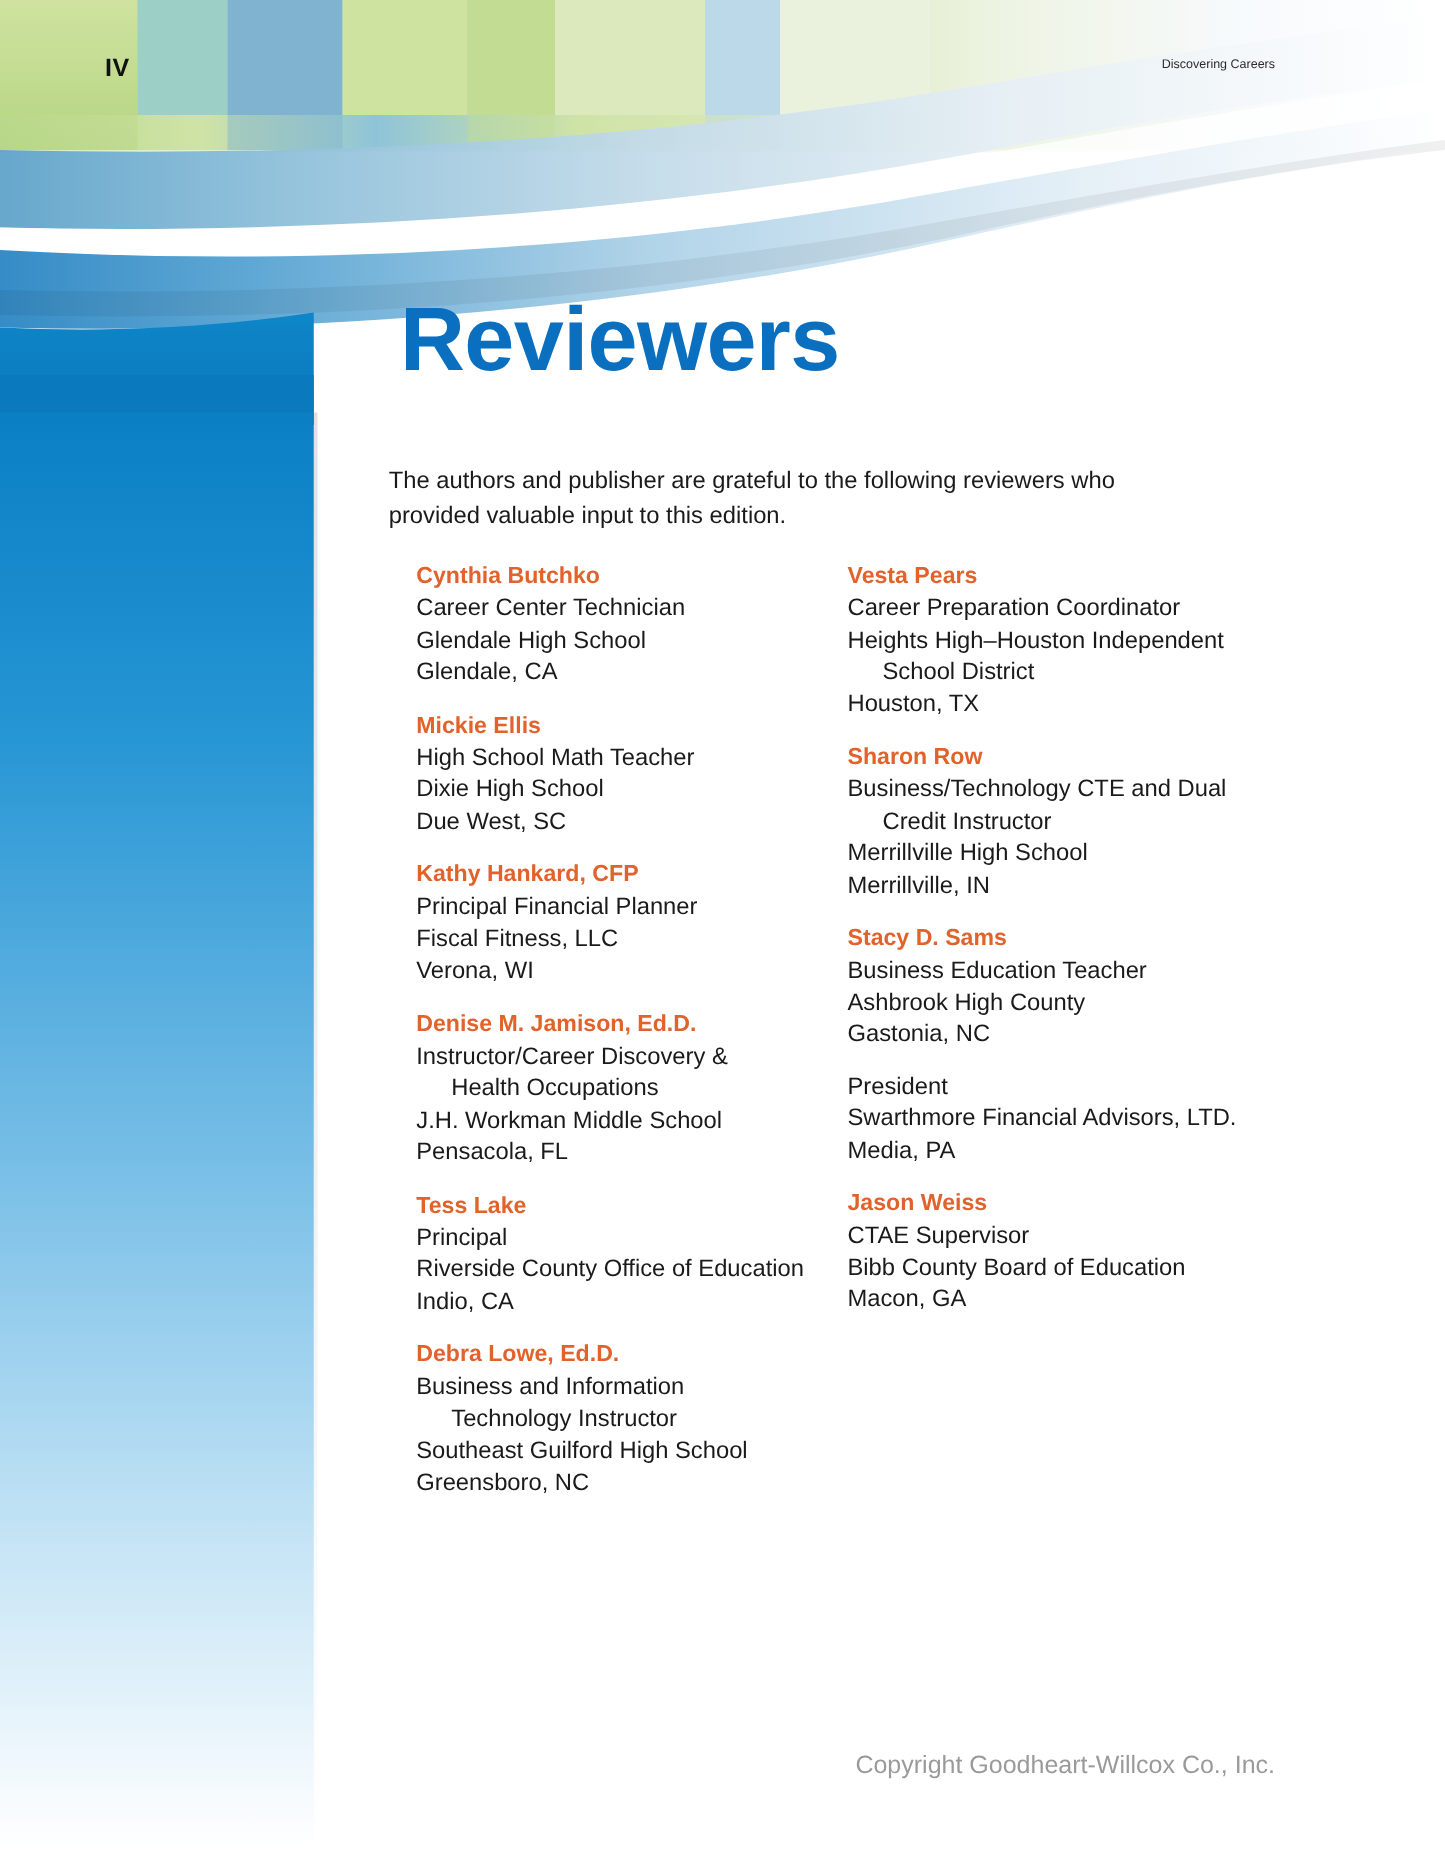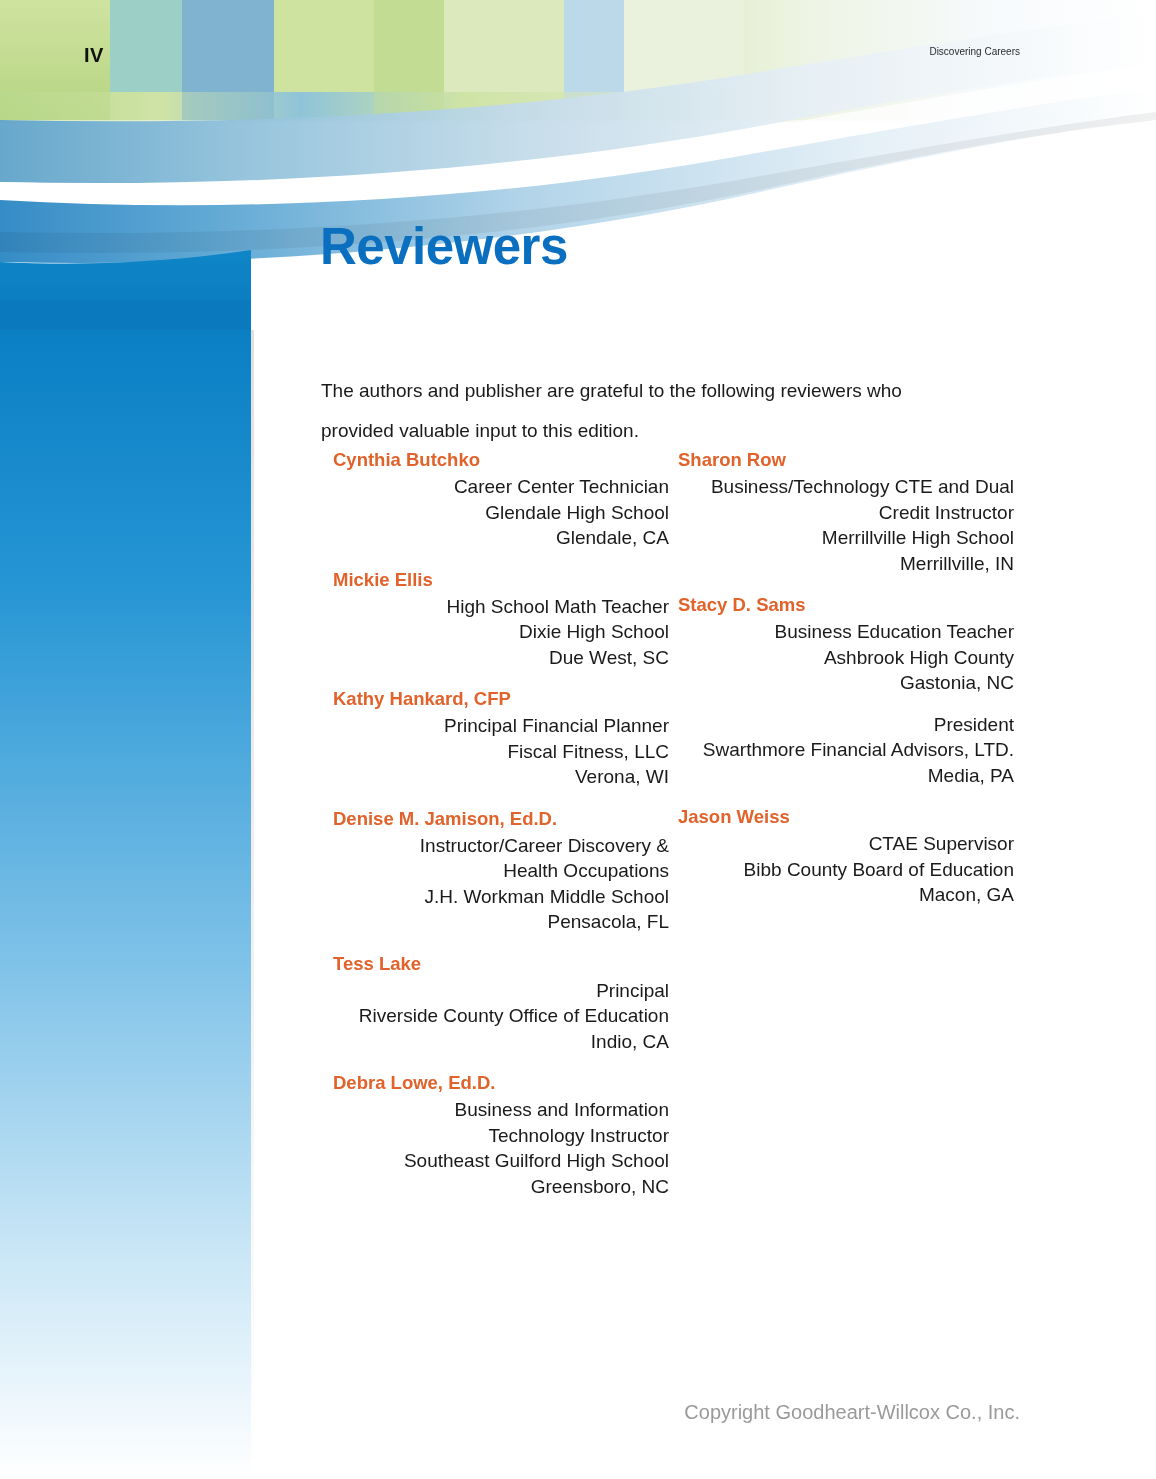--- a/index.html
+++ b/index.html
@@ -68,7 +68,7 @@
     position: absolute;
     left: 320px;
     top: 183px;
-    font-size: 51px;
+    font-size: 72px;
     font-weight: bold;
     color: #0b6fc0;
     letter-spacing: -0.5px;

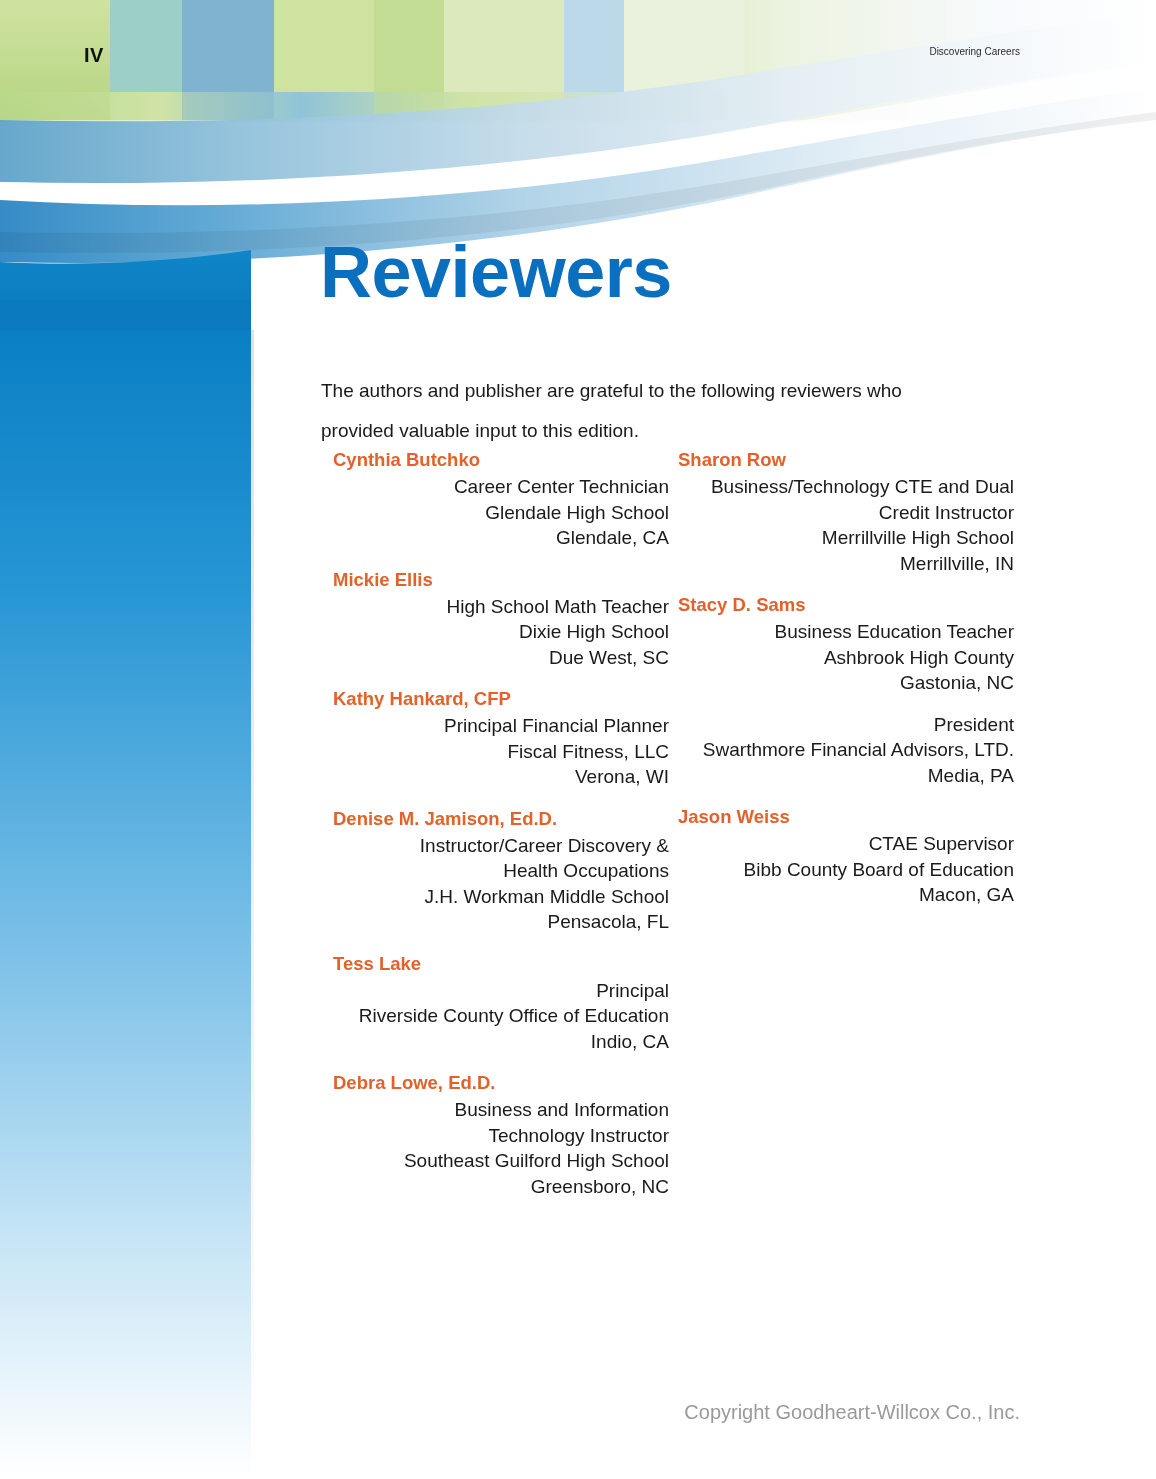--- a/index.html
+++ b/index.html
@@ -77,11 +77,11 @@
   
   .intro {
     position: absolute;
-    left: 321px;
+    left: 311px;
     top: 352px;
     width: 650px;
     font-size: 19px;
-    line-height: 40px;
+    line-height: 28px;
     color: #1a1a1a;
   }
 

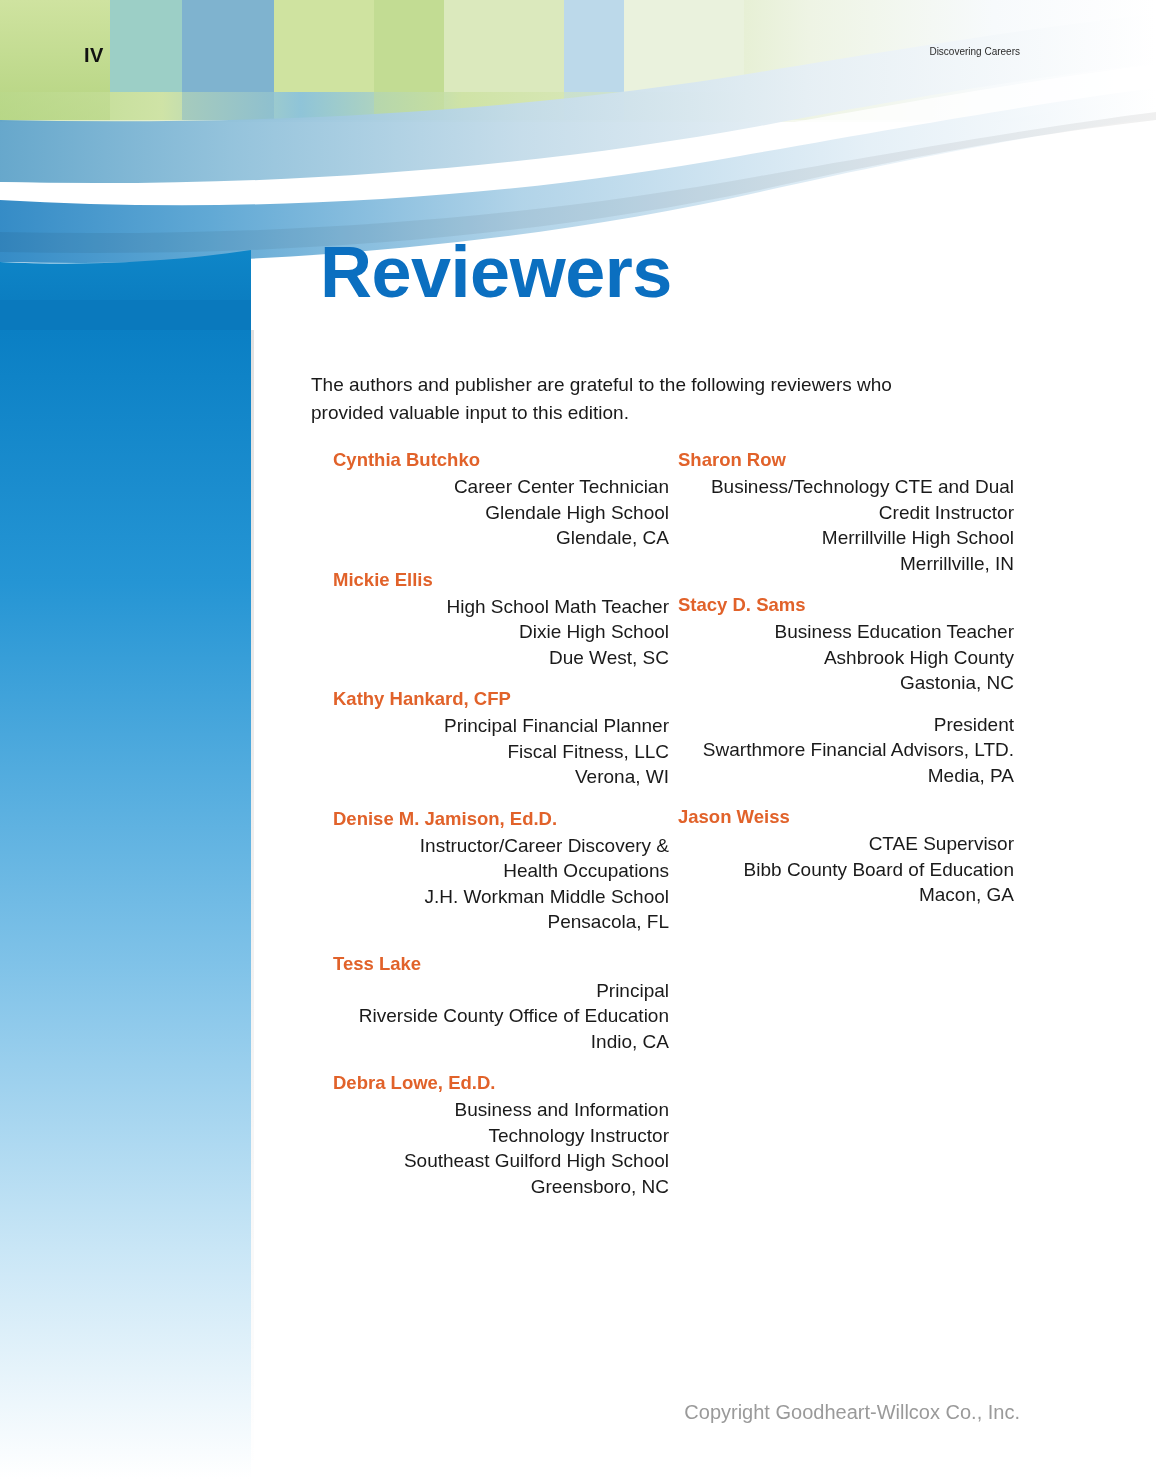--- a/index.html
+++ b/index.html
@@ -241,6 +241,13 @@
     </div>
   <div class="col col-right" id="col-right">
       <div class="entry">
+        <div class="entry-name">Vesta Pears</div>
+        <div class="entry-line">Career Preparation Coordinator</div>
+        <div class="entry-line">Heights High–Houston Independent</div>
+        <div class="entry-line indent">School District</div>
+        <div class="entry-line">Houston, TX</div>
+      </div>
+      <div class="entry">
         <div class="entry-name">Sharon Row</div>
         <div class="entry-line">Business/Technology CTE and Dual</div>
         <div class="entry-line indent">Credit Instructor</div>

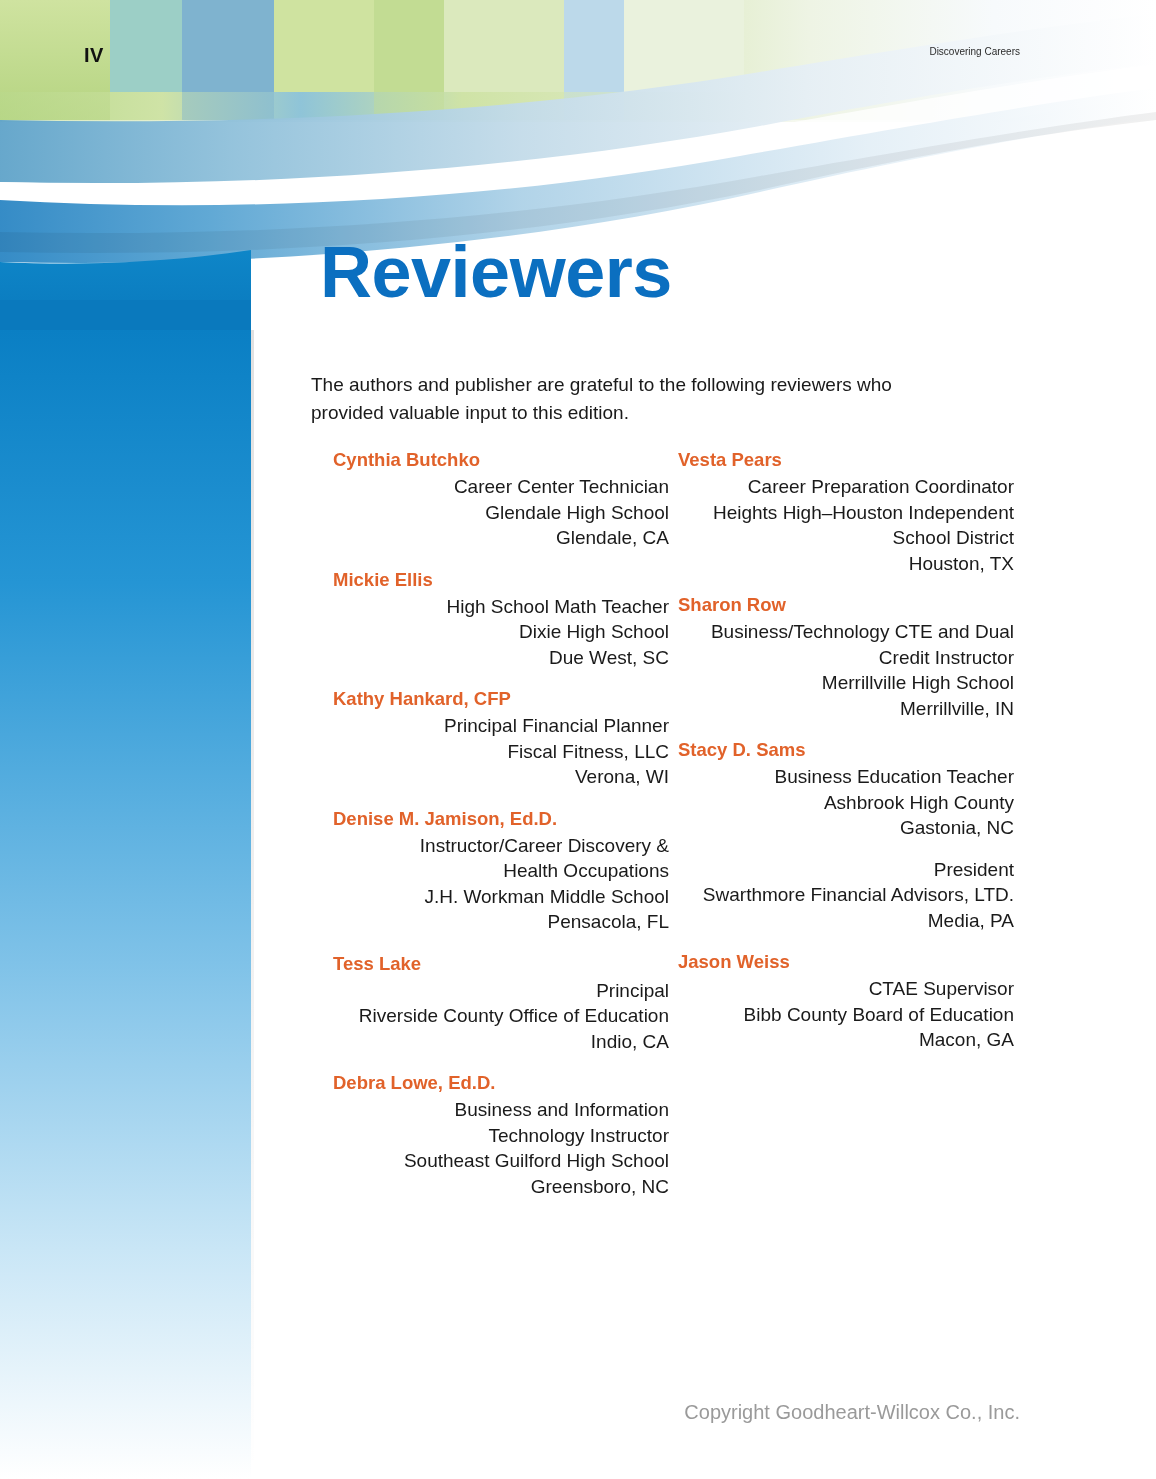--- a/index.html
+++ b/index.html
@@ -113,7 +113,6 @@
     color: #1a1a1a;
     line-height: 25.5px;
     white-space: pre;
-    text-align: right;
   }
   .entry-line.indent { padding-left: 28px; }
 

